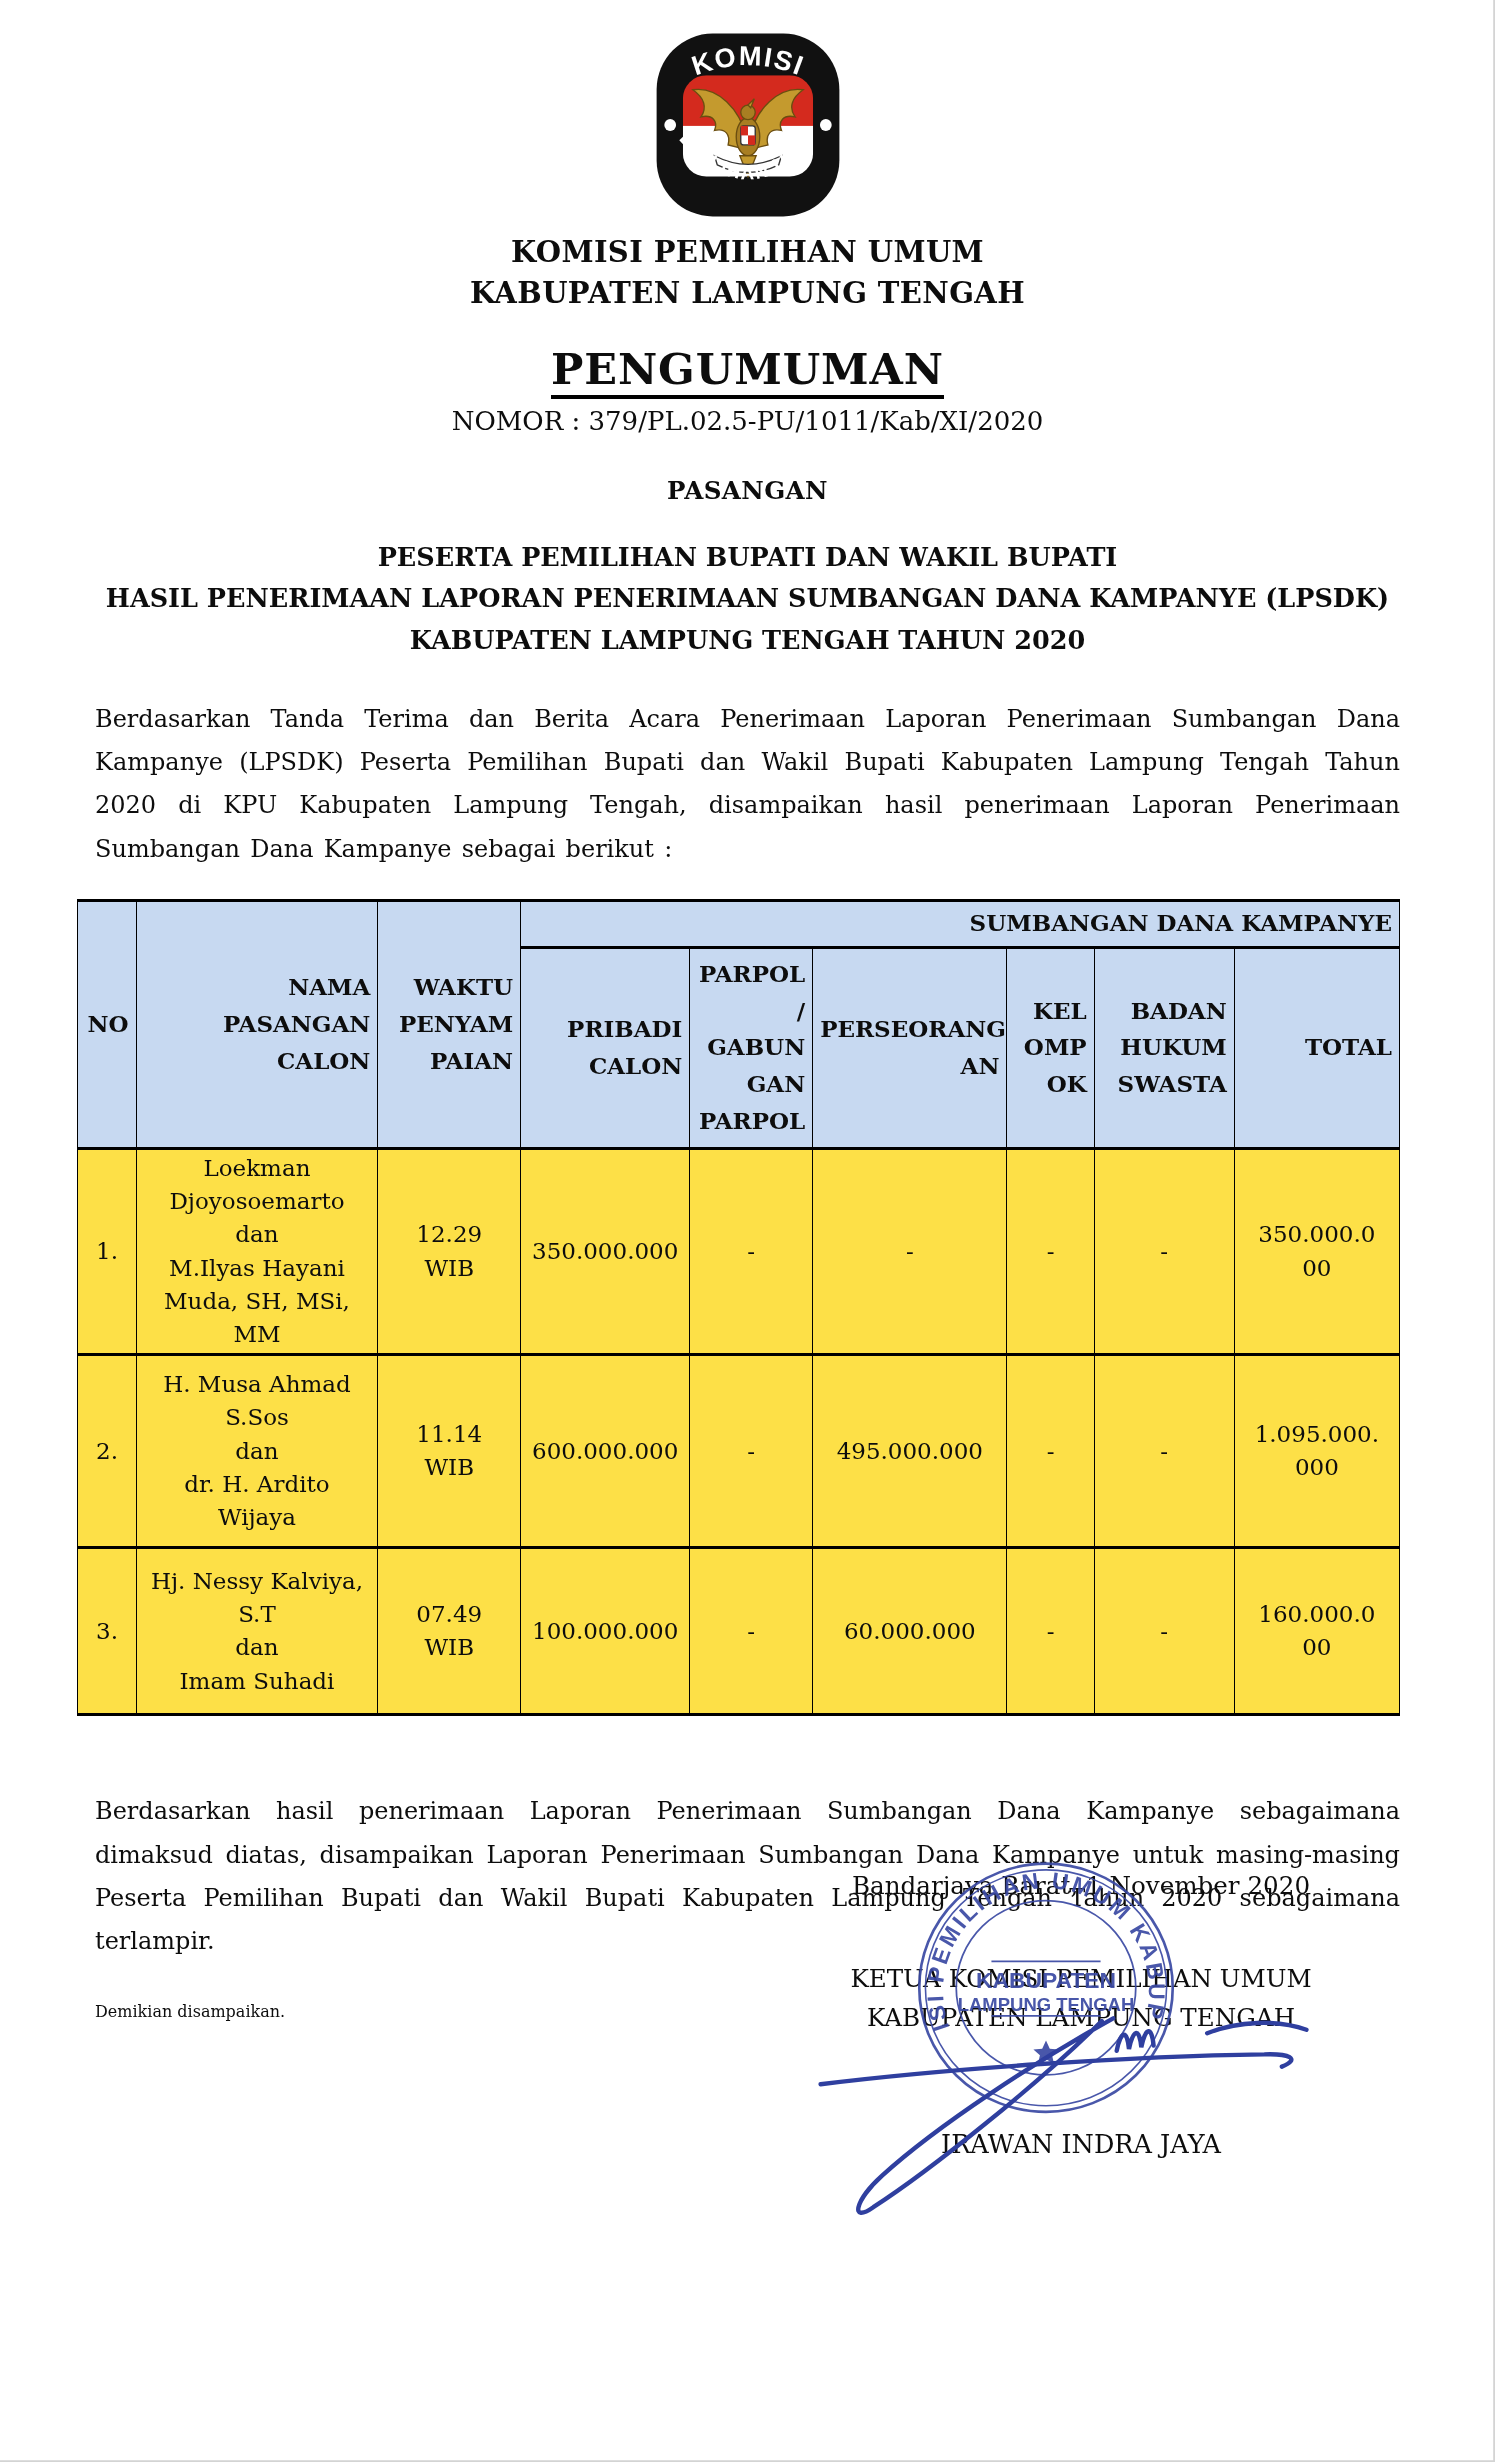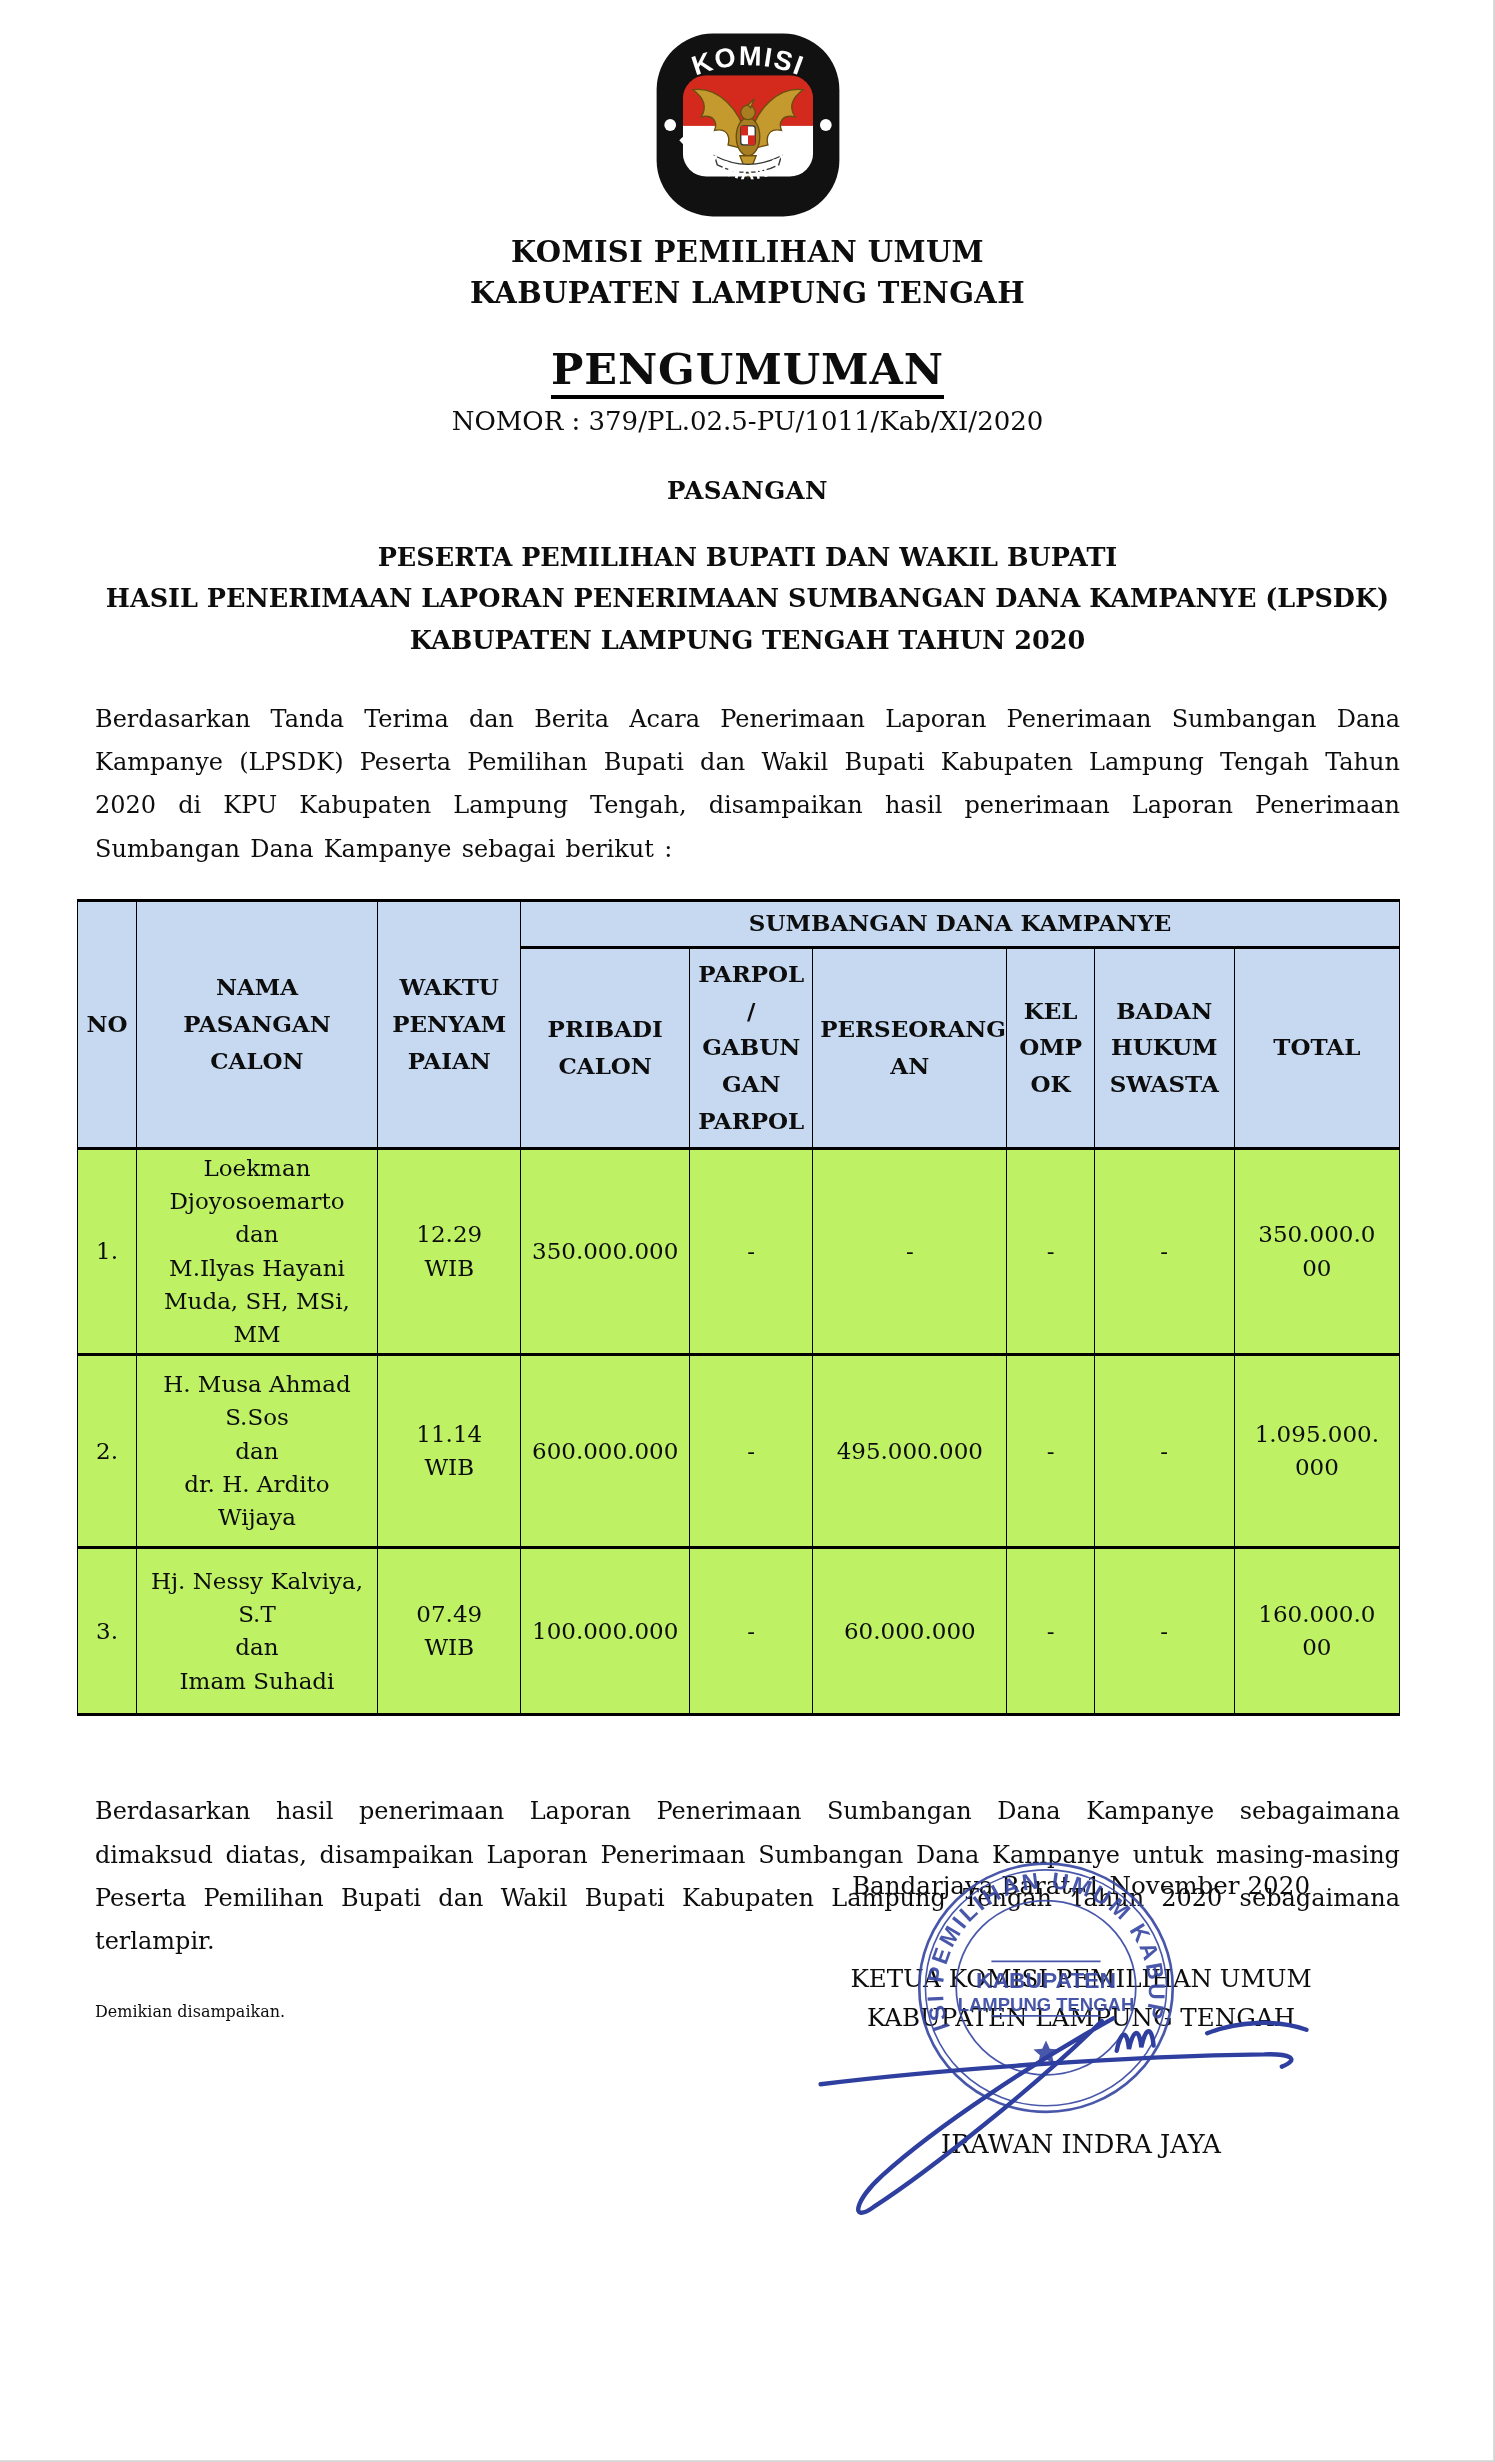--- a/index.html
+++ b/index.html
@@ -47,7 +47,7 @@
     padding:1.8px 7px;
   }
   table.donation th{
-    background:#c7d9f1;font-weight:bold;text-align:center;vertical-align:middle;
+    background:#c7d9f1;font-weight:bold;text-align:right;vertical-align:middle;
     line-height:1.6;
   }
   table.donation td{vertical-align:middle;text-align:center;line-height:1.45;background:#bef264;}

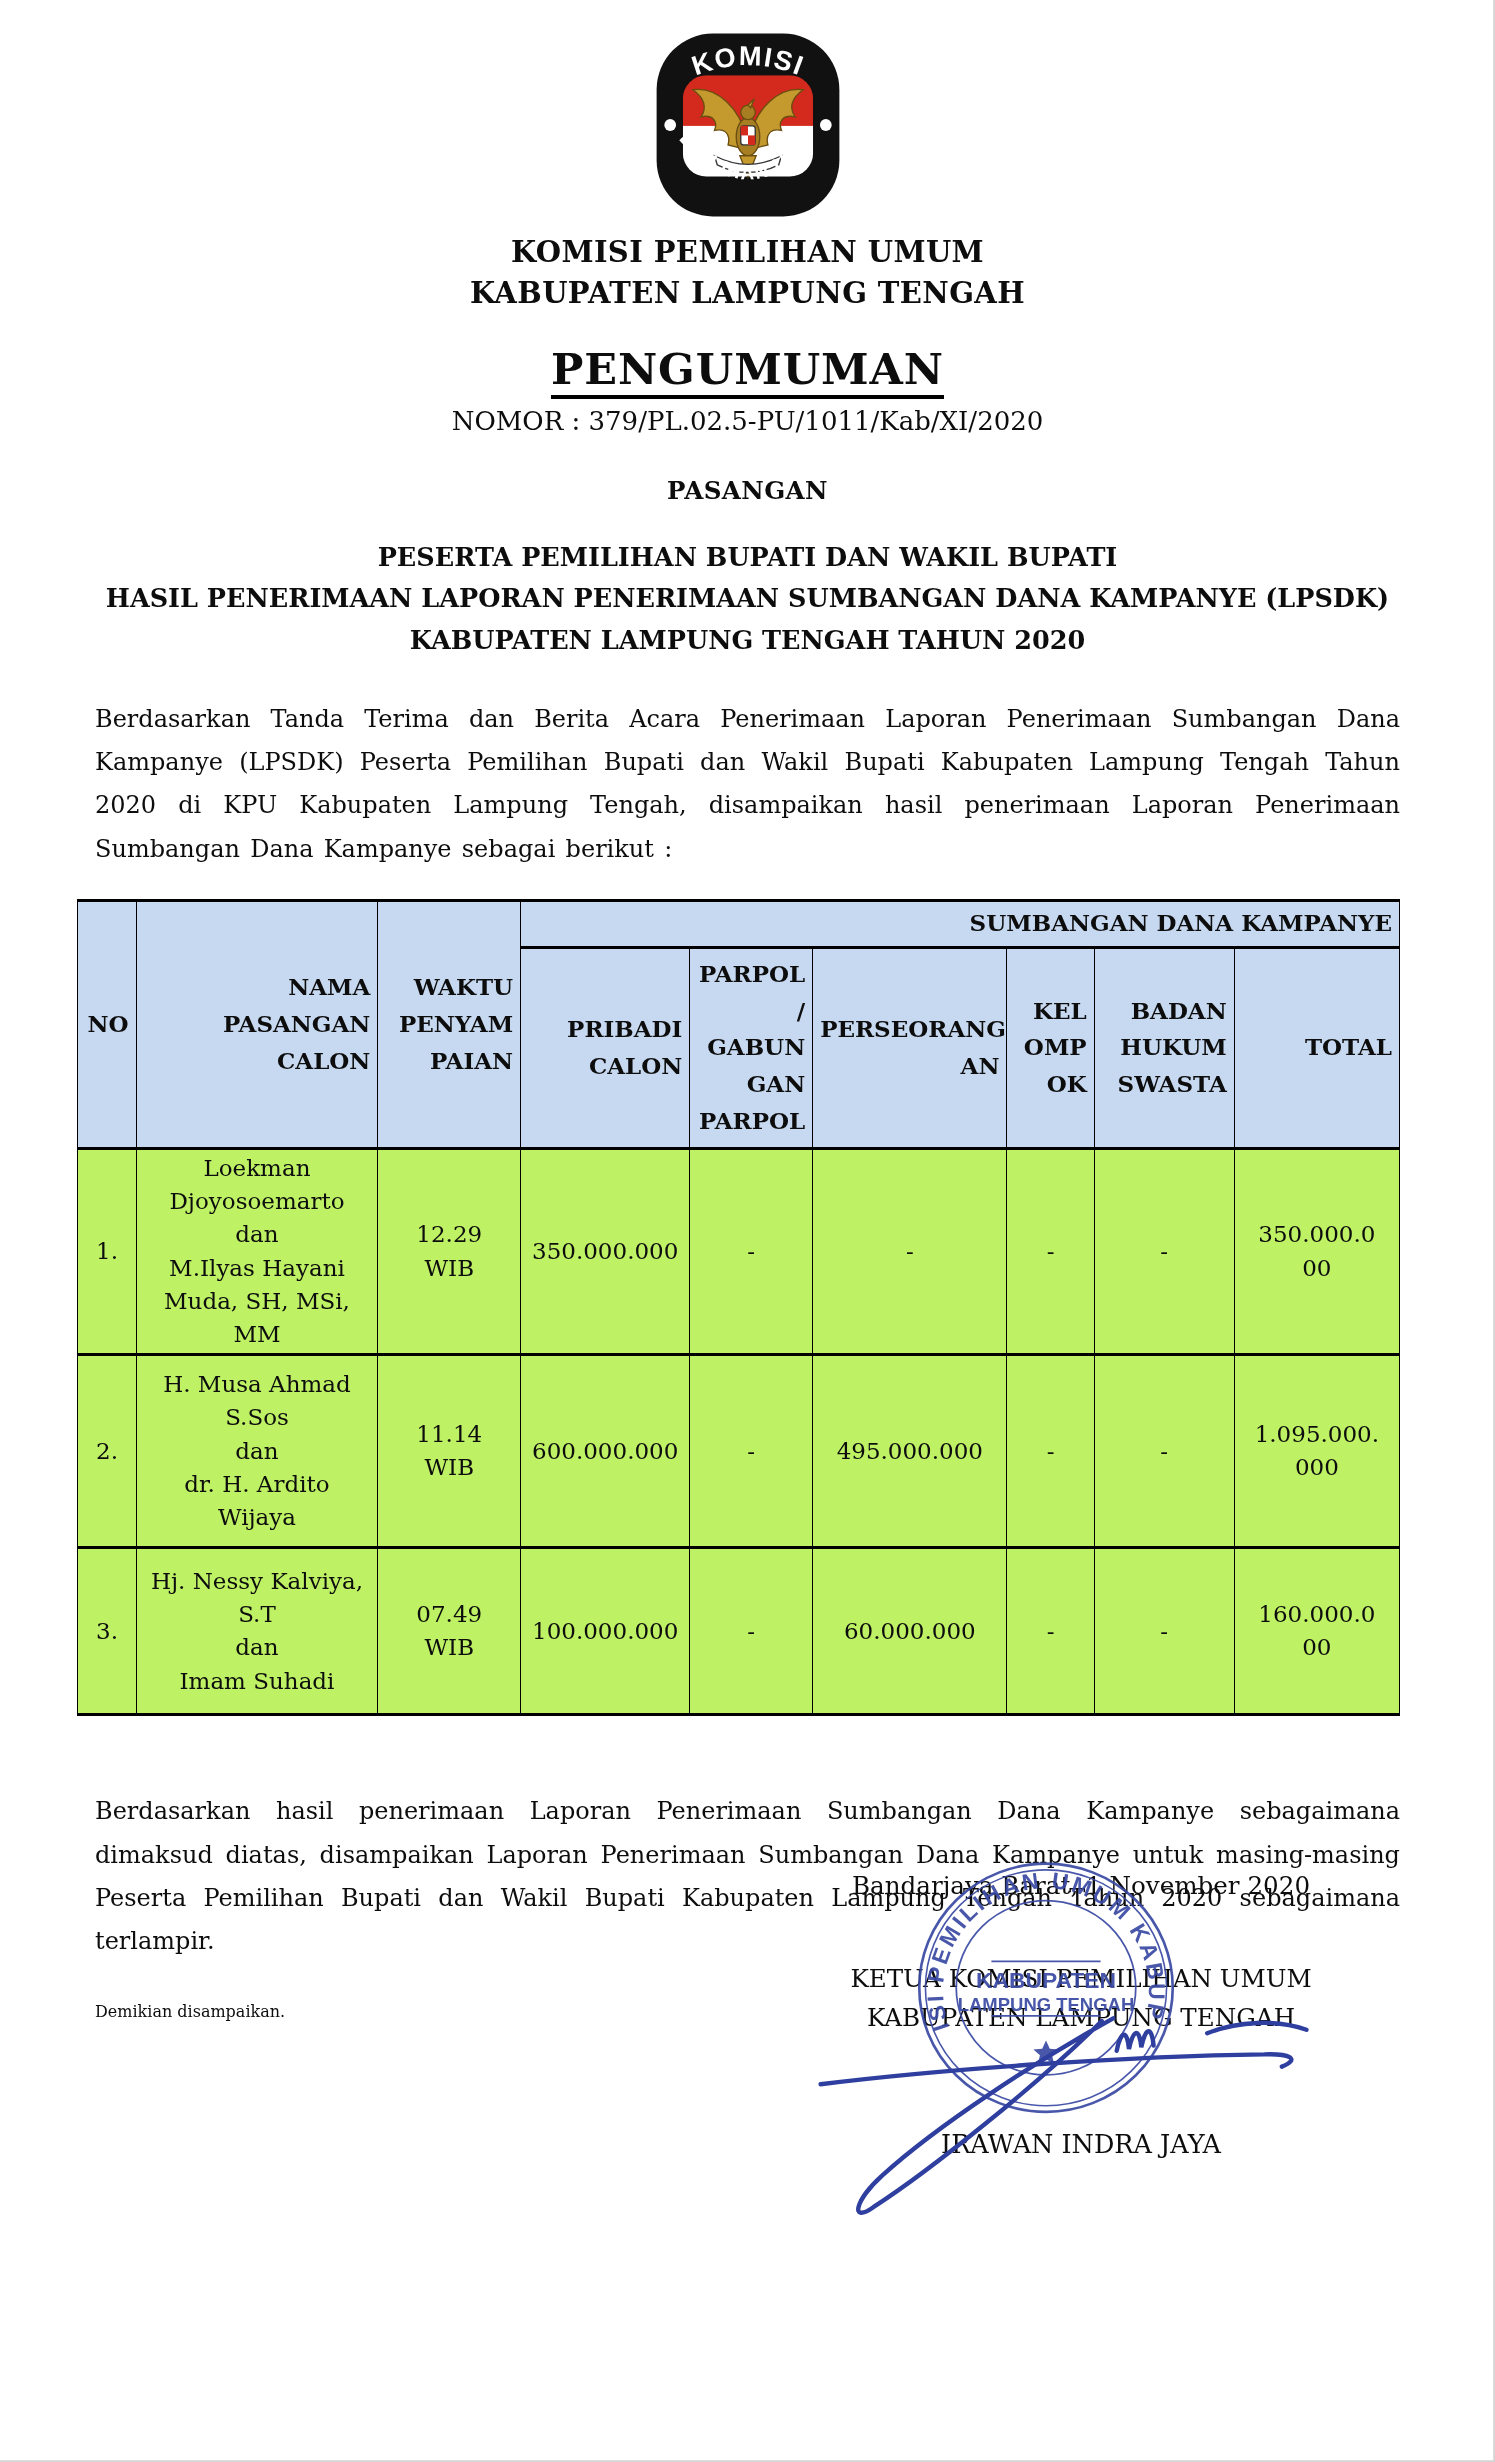--- a/index.html
+++ b/index.html
@@ -50,7 +50,7 @@
     background:#c7d9f1;font-weight:bold;text-align:right;vertical-align:middle;
     line-height:1.6;
   }
-  table.donation td{vertical-align:middle;text-align:center;line-height:1.45;background:#bef264;}
+  table.donation td{vertical-align:middle;text-align:center;line-height:1.45;background:#fde047;}
   td.cell-name{vertical-align:top;text-align:left;padding-left:12.3px;padding-top:1.8px;}
   td.cell-no{text-align:center;}
   td.cell-total{text-align:left;padding-left:10.6px;}

